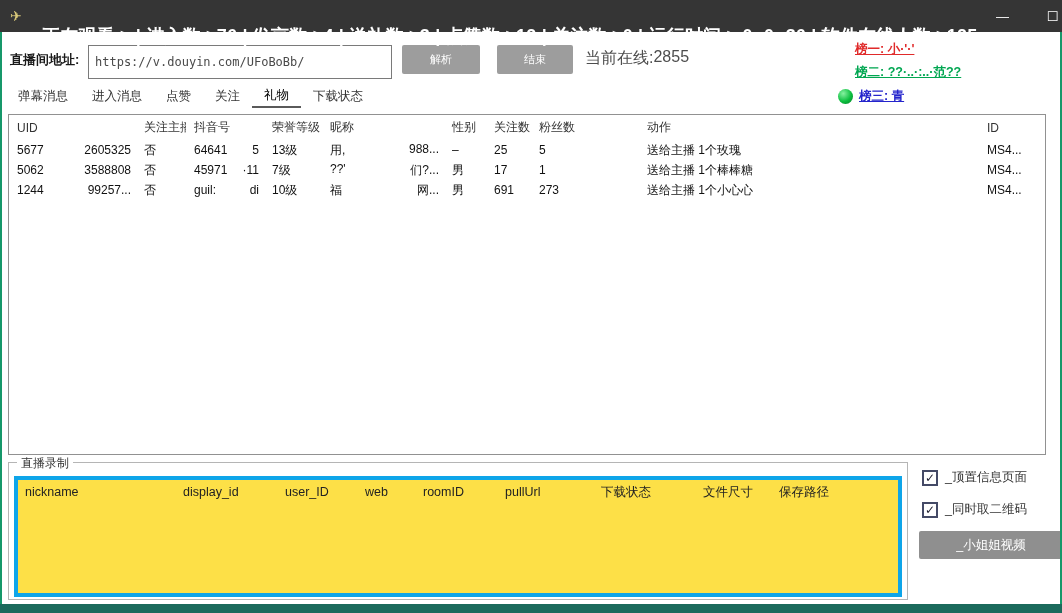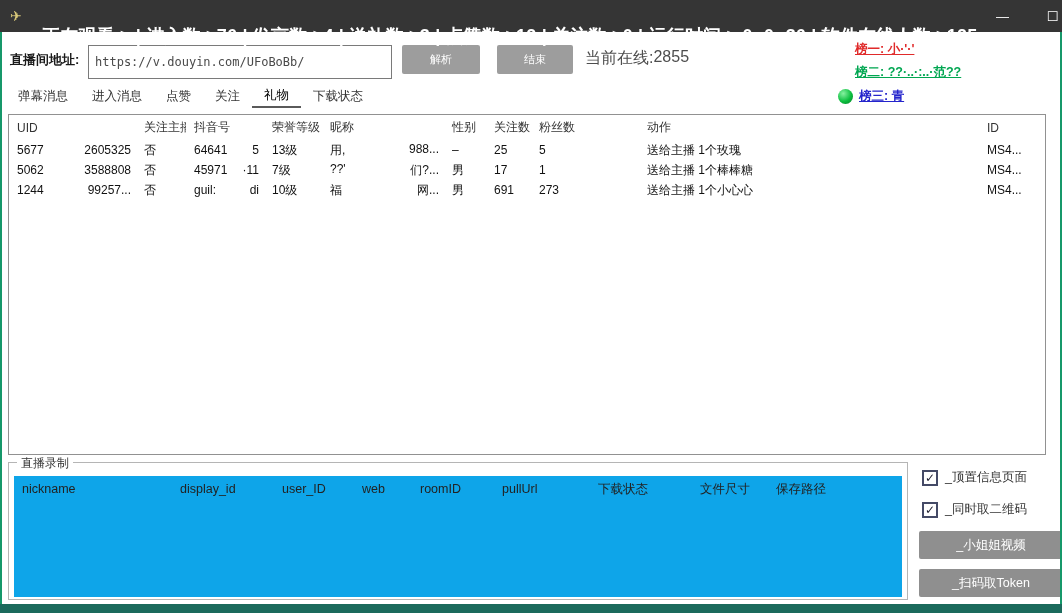--- a/index.html
+++ b/index.html
@@ -50,7 +50,7 @@
   
   .group { position:absolute; left:8px; top:462px; width:900px; height:138px; border:1px solid #b5b5b5; }
   .group-legend { position:absolute; top:-8px; left:8px; background:#fff; padding:0 4px; font-size:12px; color:#333; }
-  .rec-table { position:absolute; left:5px; top:13px; width:888px; height:121px; border:1px solid #0ea5e9; background:#0ea5e9; }
+  .rec-table { position:absolute; left:5px; top:13px; width:888px; height:121px; border:4px solid #0ea5e9; background:#fde047; }
   .rec-headers { display:flex; height:24px; align-items:center; font-size:12.5px; color:#222; }
   .rec-col { padding-left:7px; white-space:nowrap; overflow:hidden; }
   .rc1{width:158px;} .rc2{width:102px;} .rc3{width:80px;} .rc4{width:58px;} .rc5{width:82px;}

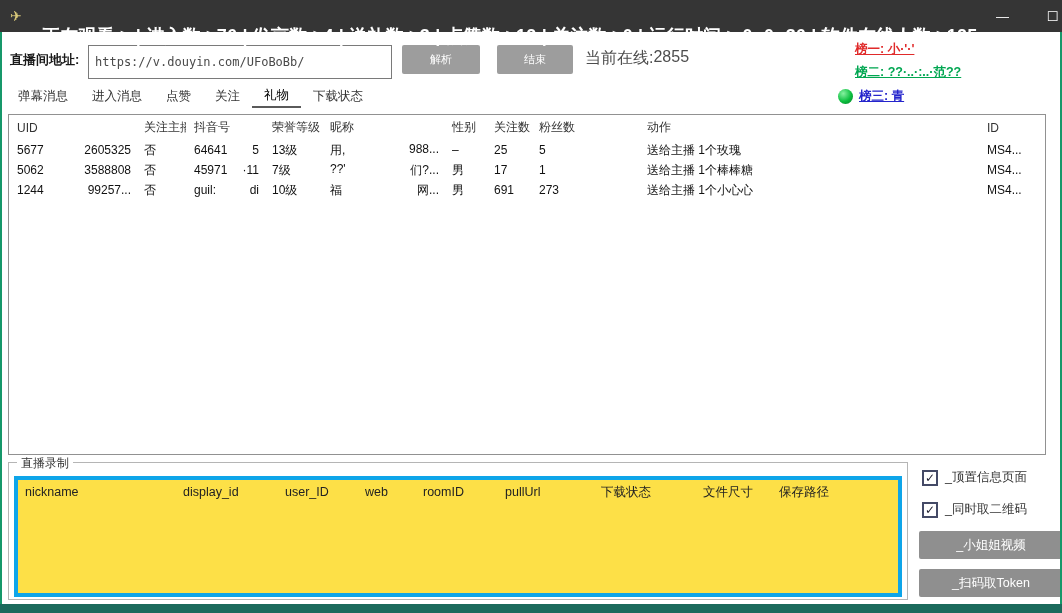--- a/index.html
+++ b/index.html
@@ -247,7 +247,6 @@
     <span>_同时取二维码</span>
   </div>
   <button class="side-btn b1">_小姐姐视频</button>
-  <button class="side-btn b2">_扫码取Token</button>
 
   <div class="edge-left"></div>
   <div class="edge-right"></div>

